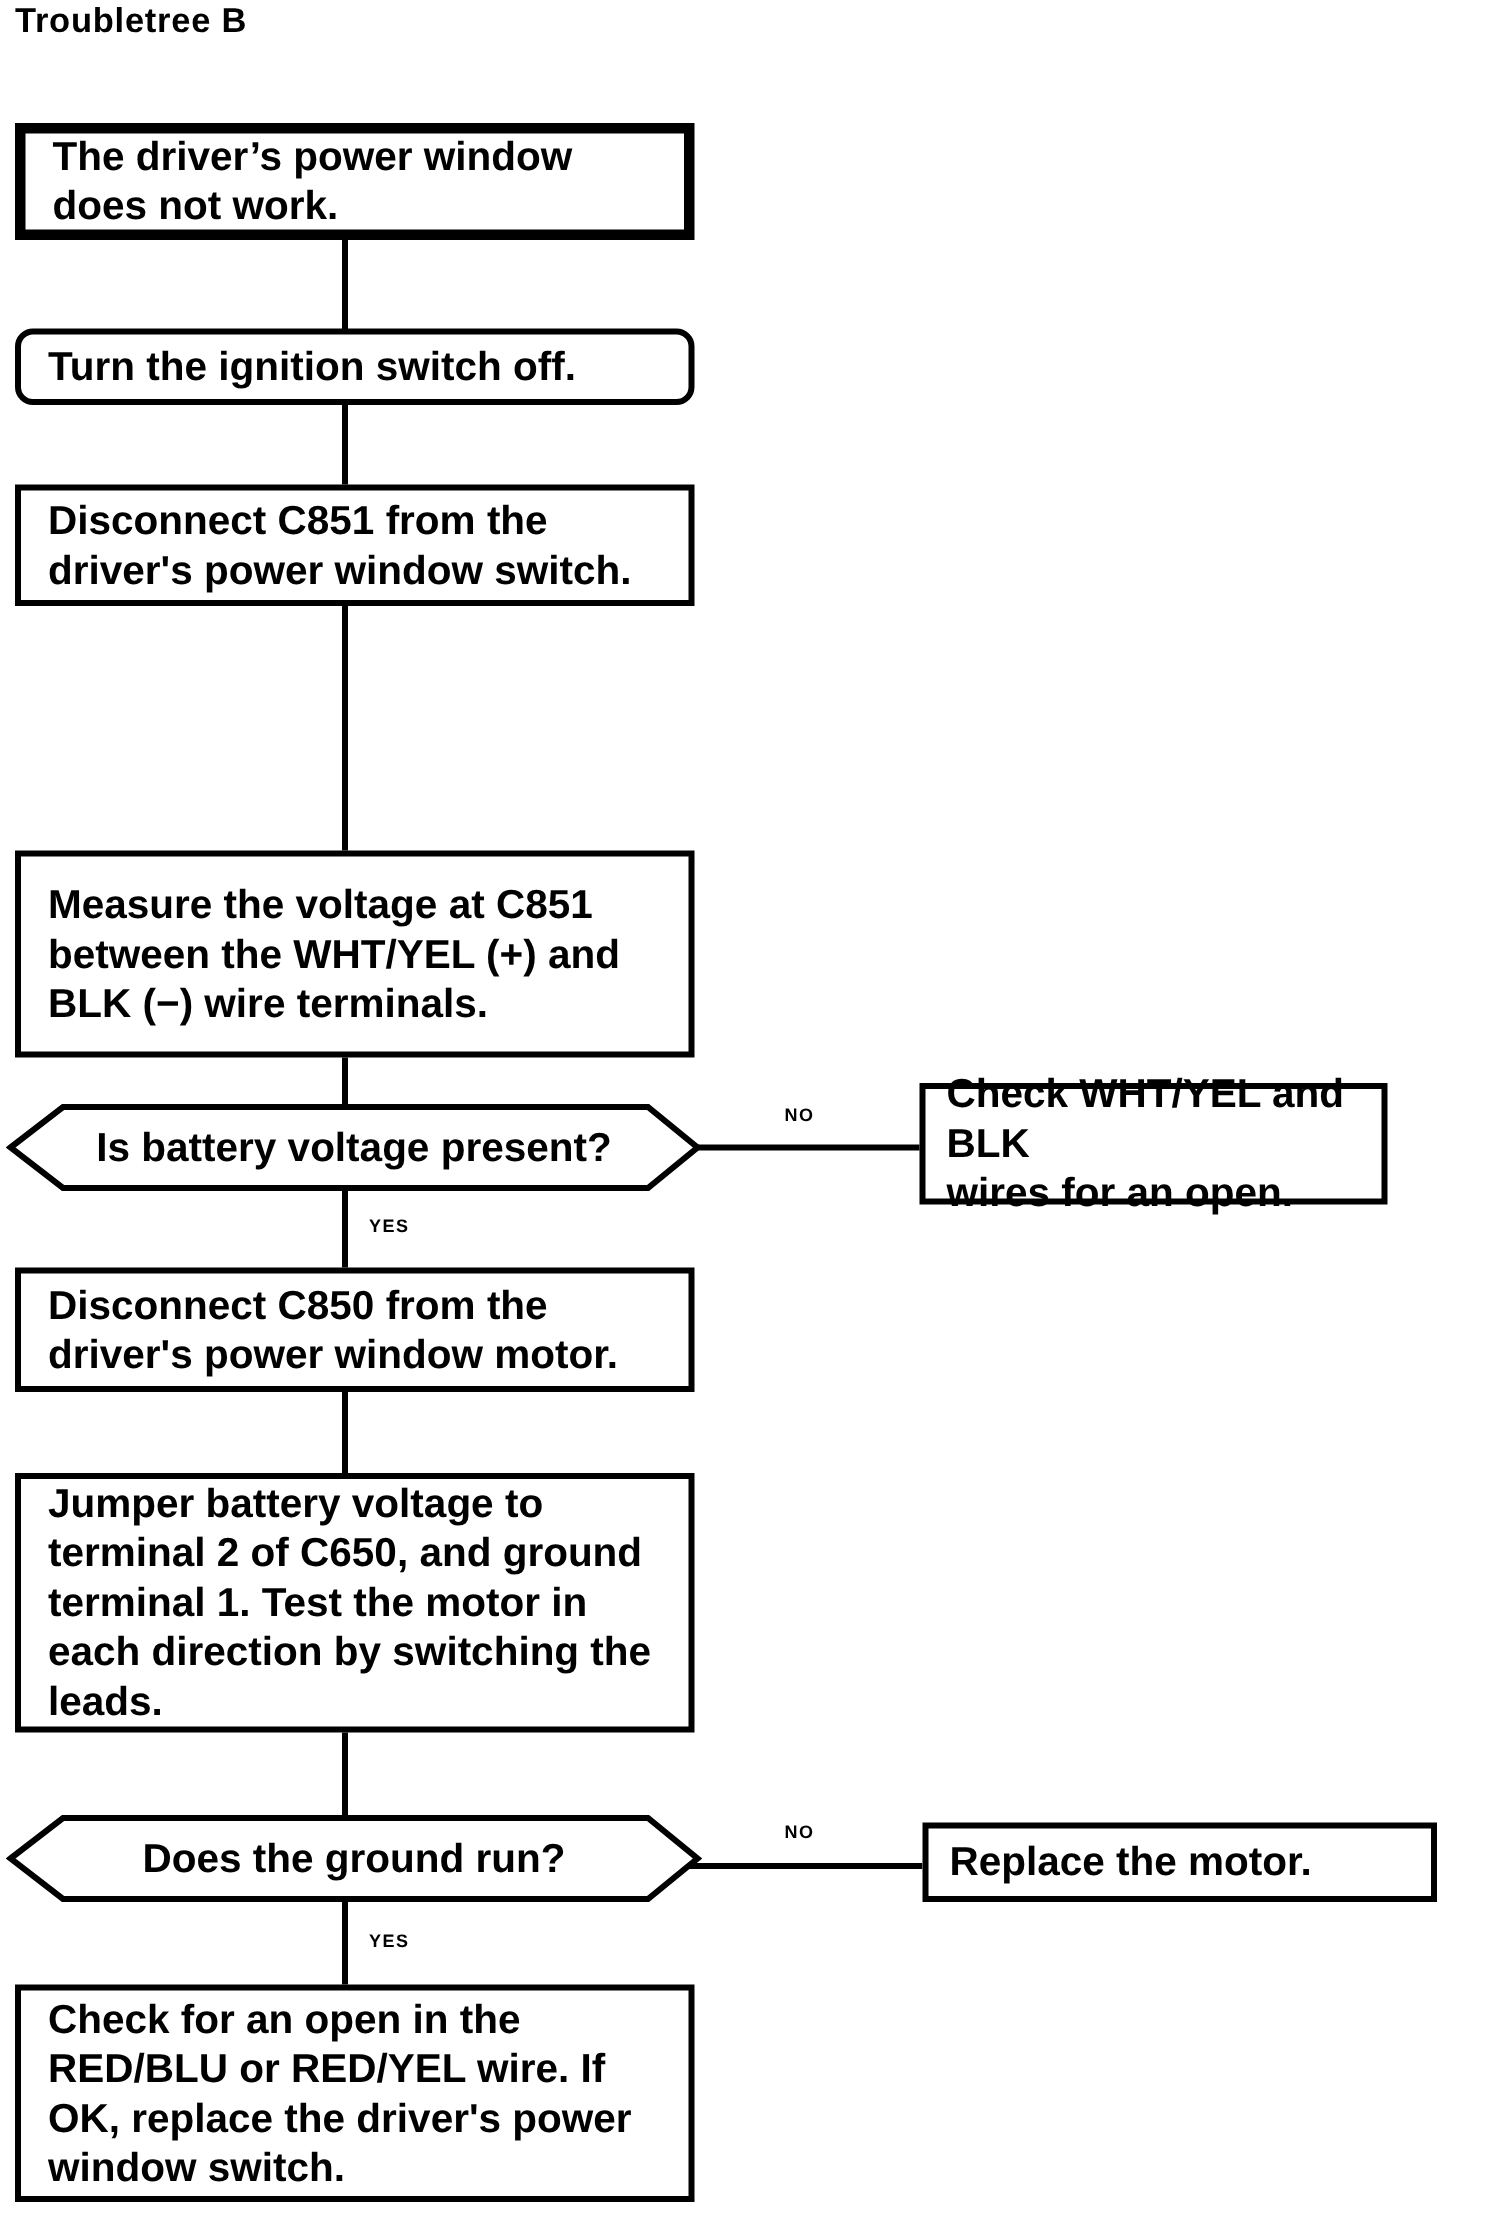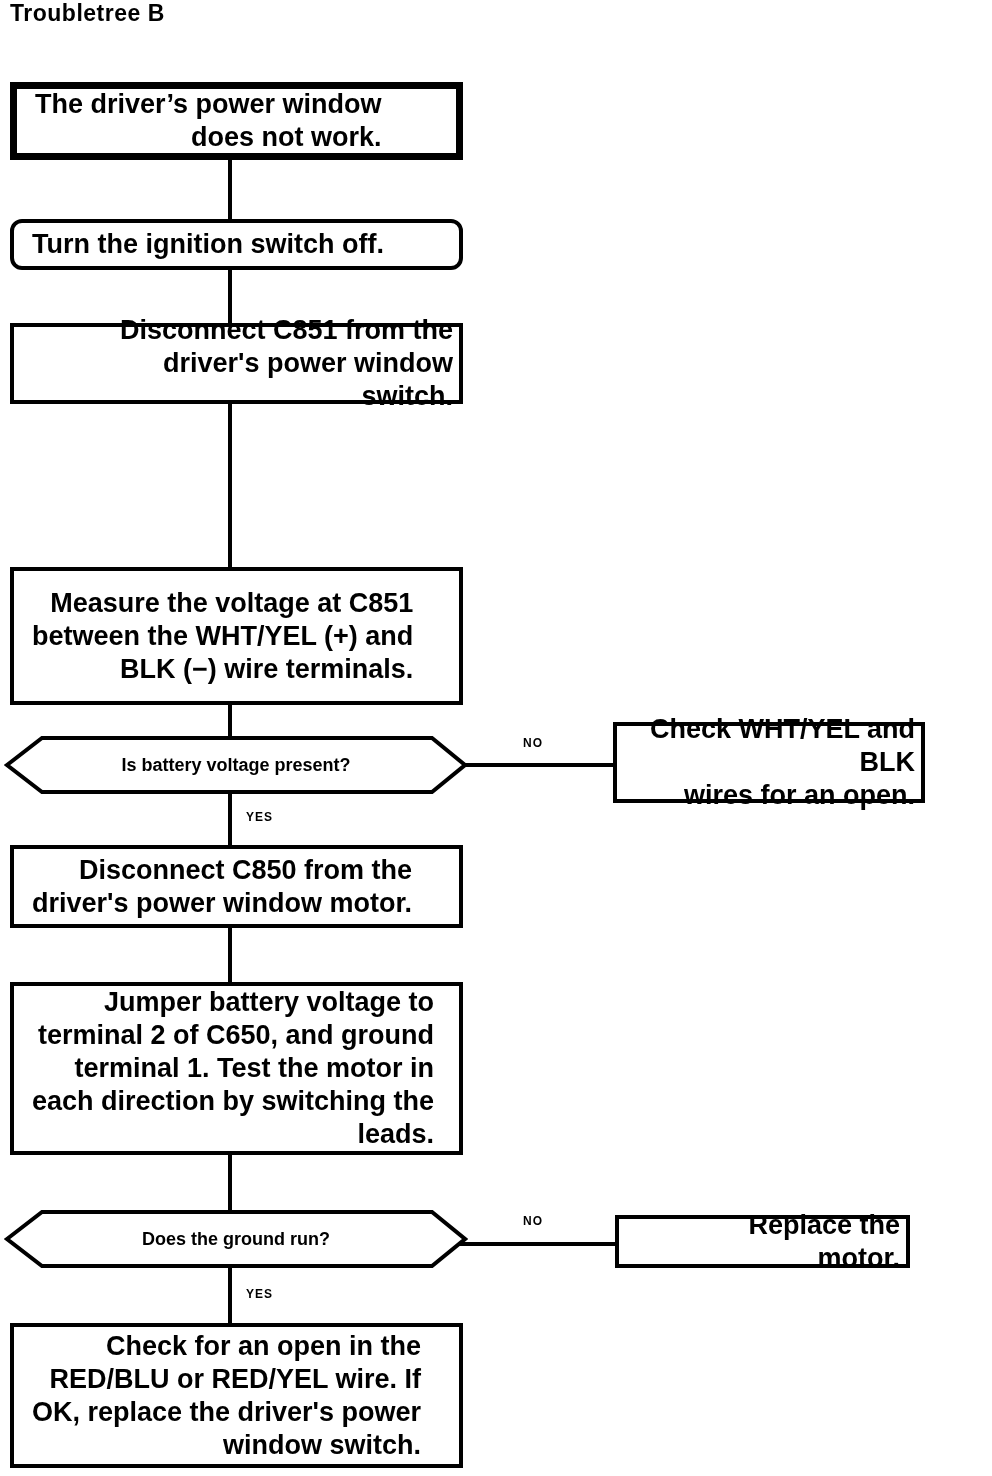--- a/index.html
+++ b/index.html
@@ -34,7 +34,6 @@
     display: flex;
     align-items: center;
     z-index: 1;
-    text-align: right;
   }
   .node.start { border-width: 7px; }
   .node-text {

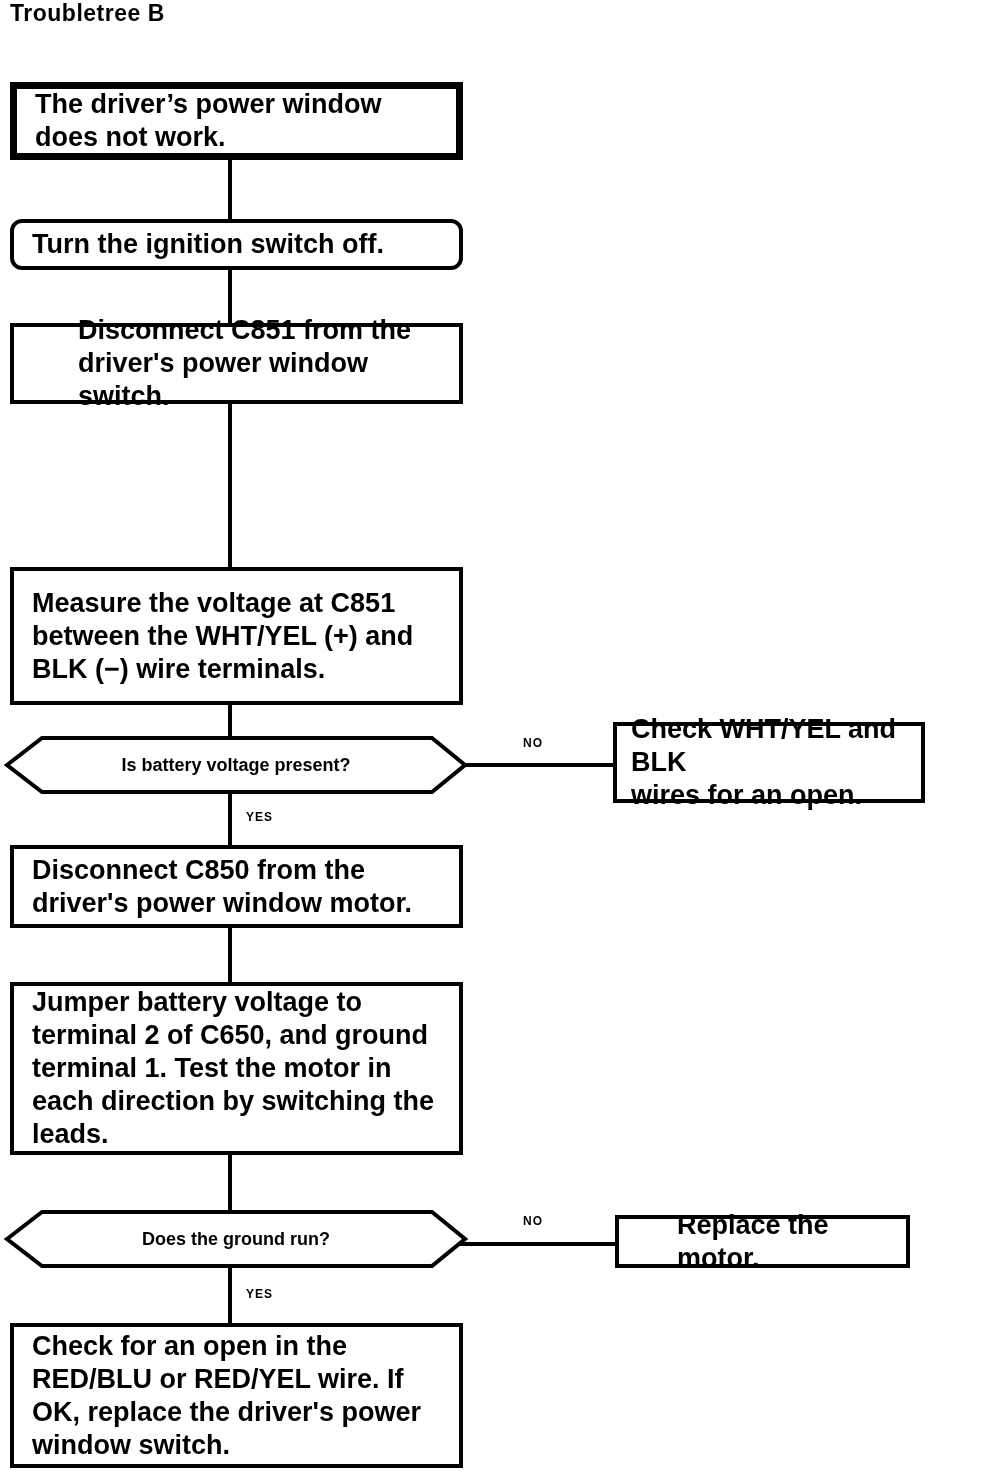--- a/index.html
+++ b/index.html
@@ -86,7 +86,7 @@
     <div class="node-text">Turn the ignition switch off.</div>
   </div>
 
-  <div class="node" style="left:10px; top:323px; width:453px; height:81px;padding-left:46px;">
+  <div class="node" style="left:10px; top:323px; width:453px; height:81px;">
     <div class="node-text">Disconnect C851 from the
 driver's power window switch.</div>
   </div>

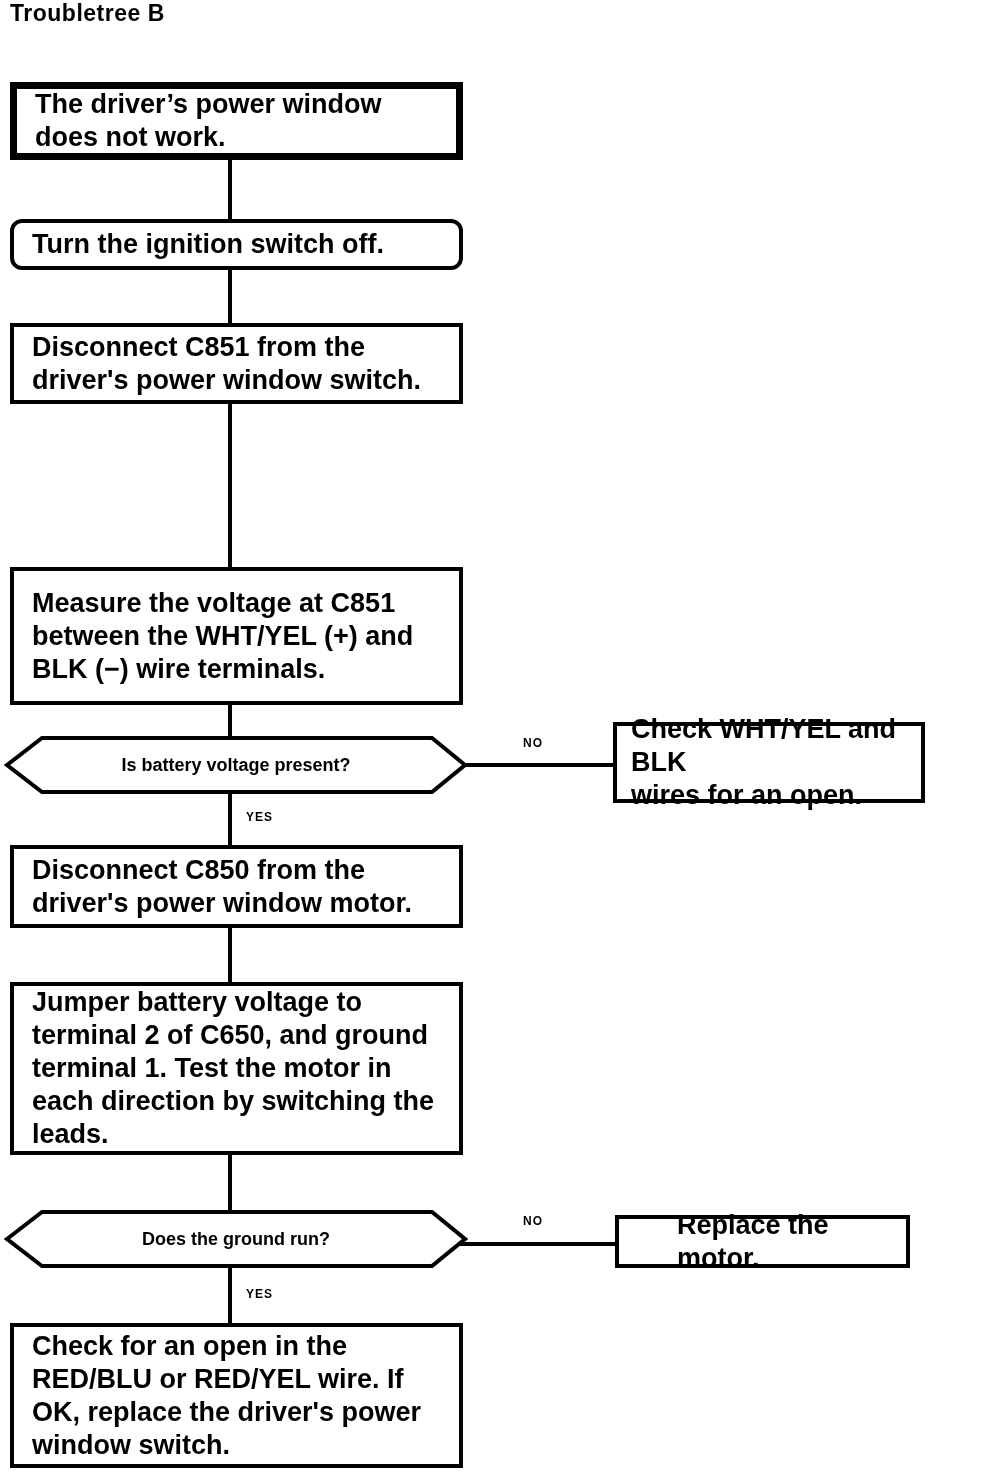--- a/index.html
+++ b/index.html
@@ -55,7 +55,7 @@
     display: flex;
     align-items: center;
     justify-content: center;
-    font-size: 18px;
+    font-size: 27px;
     font-weight: bold;
   }
   .branch-label {

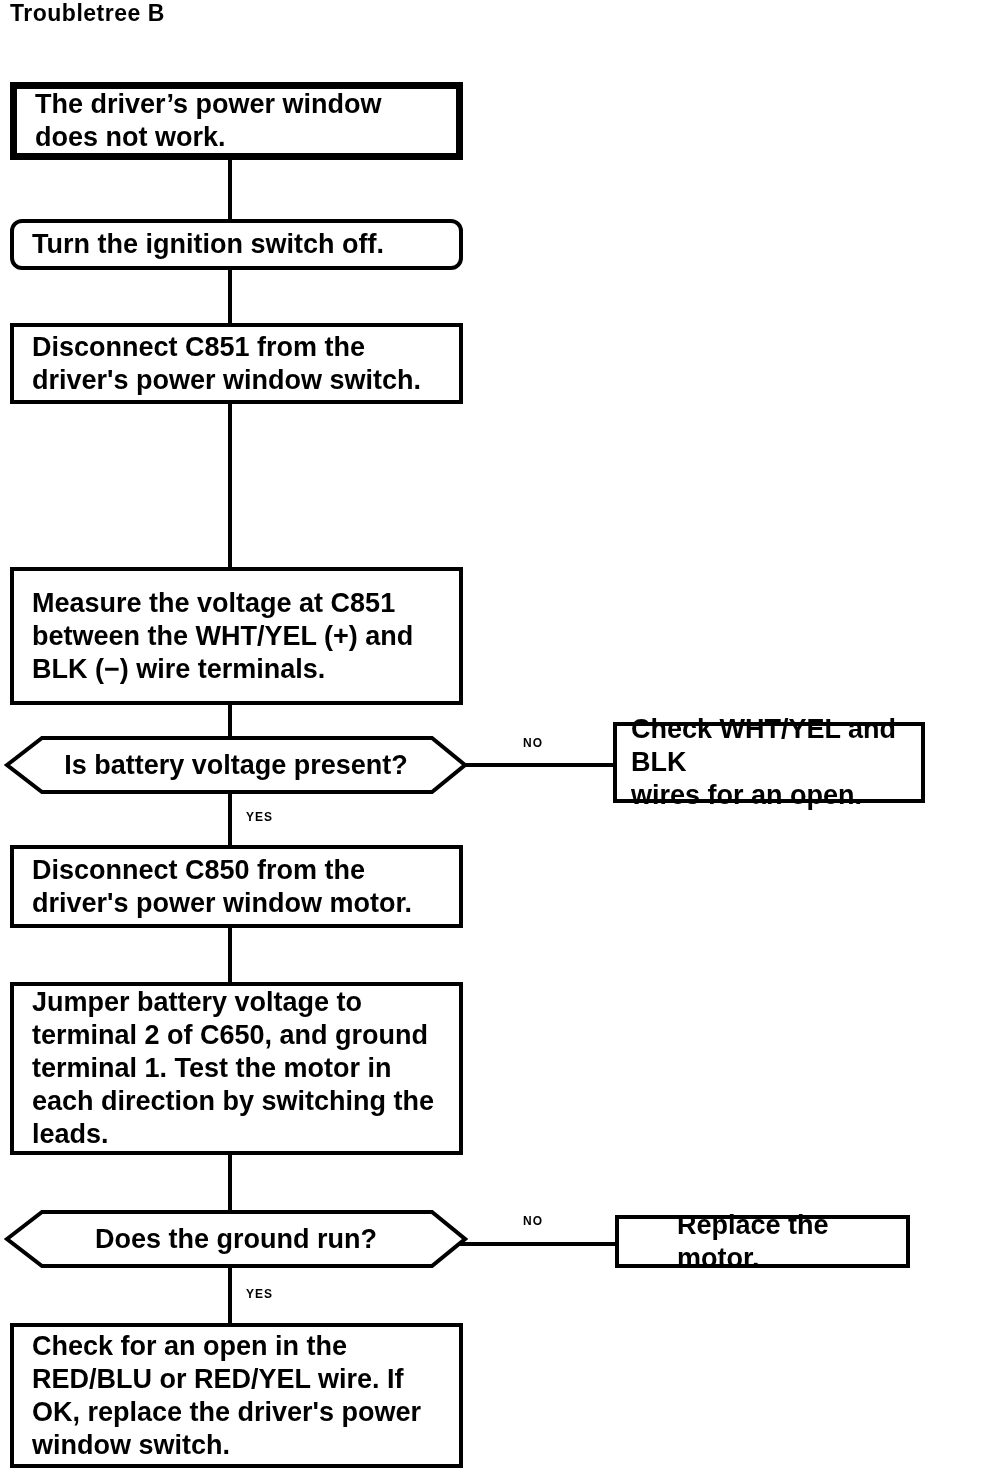--- a/index.html
+++ b/index.html
@@ -136,7 +136,7 @@
 
   <div class="branch-label" style="left:523px; top:1214px;">NO</div>
 
-  <div class="node" style="left:615px; top:1215px; width:295px; height:53px;padding-left:44px;">
+  <div class="node" style="left:615px; top:1215px; width:343px; height:53px;">
     <div class="node-text" style="padding-left:14px;">Replace the motor.</div>
   </div>
 

